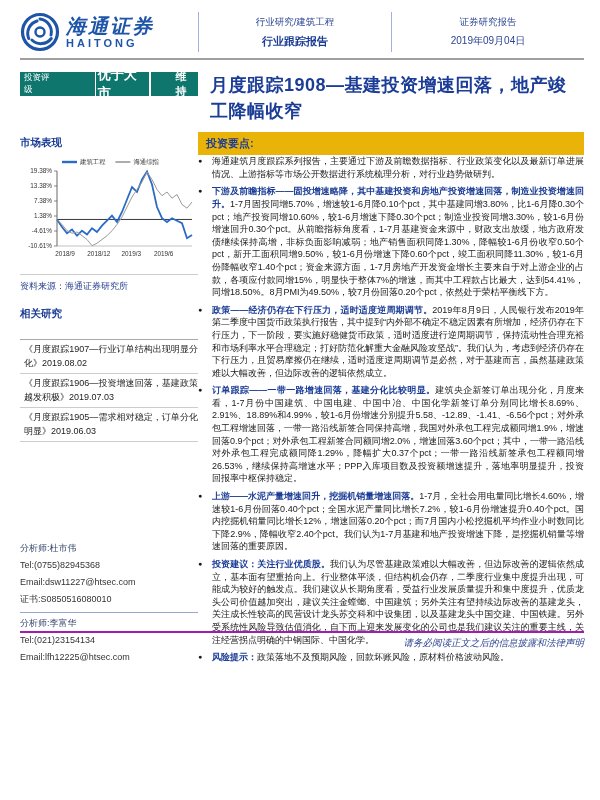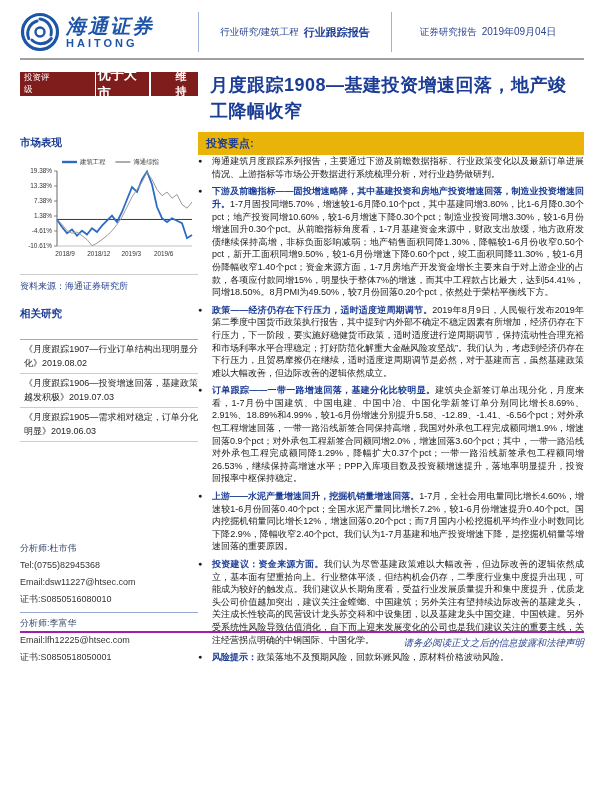--- a/index.html
+++ b/index.html
@@ -13,7 +13,7 @@
   .brand-text { display:flex; flex-direction:column; line-height:1.1; }
   .brand-cn { font-family:"DejaVu Serif","Liberation Serif",serif; font-weight:bold; font-style:italic; font-size:20px; color:#1e55a8; letter-spacing:2px; }
   .brand-en { font-size:11px; font-weight:bold; color:#1e55a8; letter-spacing:3px; }
-  .head-col { flex:1; display:flex; flex-direction:row; justify-content:center; align-items:center; gap:5px; }
+  .head-col { flex:1; display:flex; flex-direction:column; justify-content:center; align-items:center; gap:5px; }
   .head-col.center { border-left:1px solid #9fb3d9; border-right:1px solid #9fb3d9; }
   .head-cat { font-size:9.5px; color:#2b4490; }
   .head-type { font-size:11px; font-weight:bold; color:#1c3d96;text-align:right; }

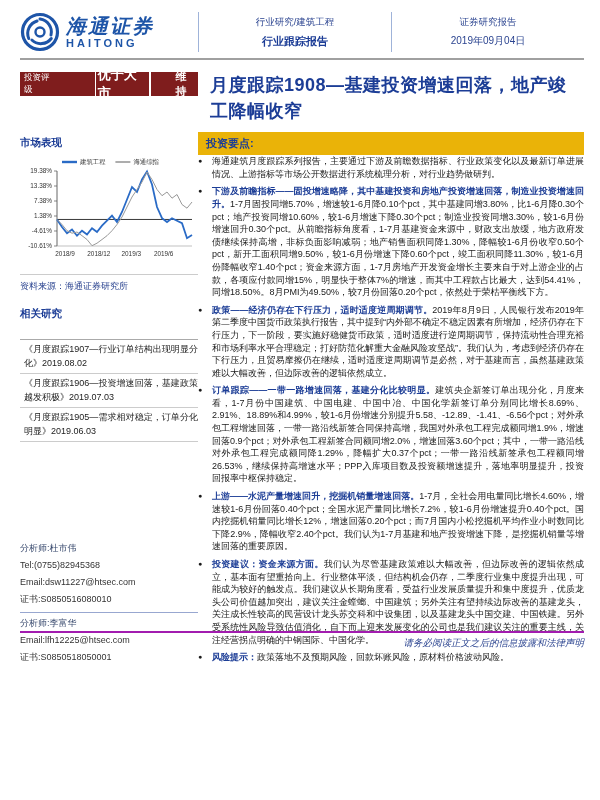--- a/index.html
+++ b/index.html
@@ -22,7 +22,7 @@
 
   
   .title-row { display:flex; margin-top:12px; gap:12px; }
-  .rating { width:178px; align-self:flex-start; background:#7f1d1d; color:#fff; display:flex; align-items:center; height:24px; padding:0 4px; }
+  .rating { width:178px; align-self:flex-start; background:#0f766e; color:#fff; display:flex; align-items:center; height:24px; padding:0 4px; }
   .rating-label { font-size:8.5px; padding-right:2px; }
   .rating-value { font-size:13px; font-weight:bold; border-left:1px solid #fff; padding:0 6px 0 2px;margin-left:40px; }
   .rating-status { font-size:11px; font-weight:bold; border-left:2px solid #fff; padding-left:24px; margin-left:2px; }

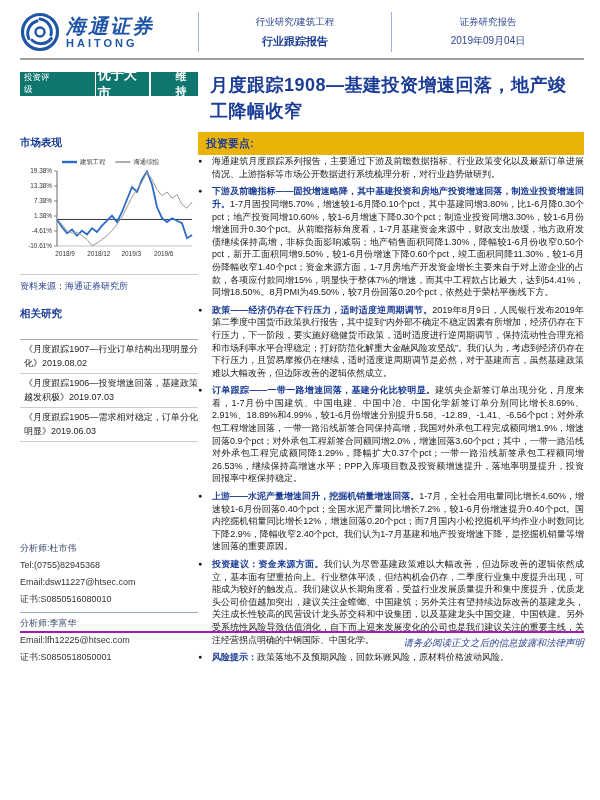--- a/index.html
+++ b/index.html
@@ -164,7 +164,7 @@
         <div class="bullet"><span class="lead">政策——经济仍存在下行压力，适时适度逆周期调节。</span><span>2019年8月9日，人民银行发布2019年第二季度中国货币政策执行报告，其中提到“内外部不确定不稳定因素有所增加，经济仍存在下行压力，下一阶段，要实施好稳健货币政策，适时适度进行逆周期调节，保持流动性合理充裕和市场利率水平合理稳定；打好防范化解重大金融风险攻坚战”。我们认为，考虑到经济仍存在下行压力，且贸易摩擦仍在继续，适时适度逆周期调节是必然，对于基建而言，虽然基建政策难以大幅改善，但边际改善的逻辑依然成立。</span></div>
         <div class="bullet"><span class="lead">订单跟踪——一带一路增速回落，基建分化比较明显。</span><span>建筑央企新签订单出现分化，月度来看，1-7月份中国建筑、中国电建、中国中冶、中国化学新签订单分别同比增长8.69%、2.91%、18.89%和4.99%，较1-6月份增速分别提升5.58、-12.89、-1.41、-6.56个pct；对外承包工程增速回落，一带一路沿线新签合同保持高增，我国对外承包工程完成额同增1.9%，增速回落0.9个pct；对外承包工程新签合同额同增2.0%，增速回落3.60个pct；其中，一带一路沿线对外承包工程完成额同降1.29%，降幅扩大0.37个pct；一带一路沿线新签承包工程额同增26.53%，继续保持高增速水平；PPP入库项目数及投资额增速提升，落地率明显提升，投资回报率中枢保持稳定。</span></div>
         <div class="bullet"><span class="lead">上游——水泥产量增速回升，挖掘机销量增速回落。</span><span>1-7月，全社会用电量同比增长4.60%，增速较1-6月份回落0.40个pct；全国水泥产量同比增长7.2%，较1-6月份增速提升0.40个pct。国内挖掘机销量同比增长12%，增速回落0.20个pct；而7月国内小松挖掘机平均作业小时数同比下降2.9%，降幅收窄2.40个pct。我们认为1-7月基建和地产投资增速下降，是挖掘机销量等增速回落的重要原因。</span></div>
-        <div class="bullet"><span class="lead">投资建议：资金来源方面。</span><span>我们认为尽管基建政策难以大幅改善，但边际改善的逻辑依然成立，基本面有望重拾向上。行业整体平淡，但结构机会仍存，二季度行业集中度提升出现，可能成为较好的触发点。我们建议从长期角度看，受益行业发展质量提升和集中度提升，优质龙头公司价值越加突出，建议关注金螳螂、中国建筑；另外关注有望持续边际改善的基建龙头，关注成长性较高的民营设计龙头苏交科和中设集团，以及基建龙头中国交建、中国铁建。另外受系统性风险导致估值消化，自下而上迎来发展变化的公司也是我们建议关注的重要主线，关注经营拐点明确的中钢国际、中国化学。</span></div>
+        <div class="bullet"><span class="lead">投资建议：关注行业优质股。</span><span>我们认为尽管基建政策难以大幅改善，但边际改善的逻辑依然成立，基本面有望重拾向上。行业整体平淡，但结构机会仍存，二季度行业集中度提升出现，可能成为较好的触发点。我们建议从长期角度看，受益行业发展质量提升和集中度提升，优质龙头公司价值越加突出，建议关注金螳螂、中国建筑；另外关注有望持续边际改善的基建龙头，关注成长性较高的民营设计龙头苏交科和中设集团，以及基建龙头中国交建、中国铁建。另外受系统性风险导致估值消化，自下而上迎来发展变化的公司也是我们建议关注的重要主线，关注经营拐点明确的中钢国际、中国化学。</span></div>
         <div class="bullet"><span class="lead">风险提示：</span><span>政策落地不及预期风险，回款坏账风险，原材料价格波动风险。</span></div>
       </div>
     </div>

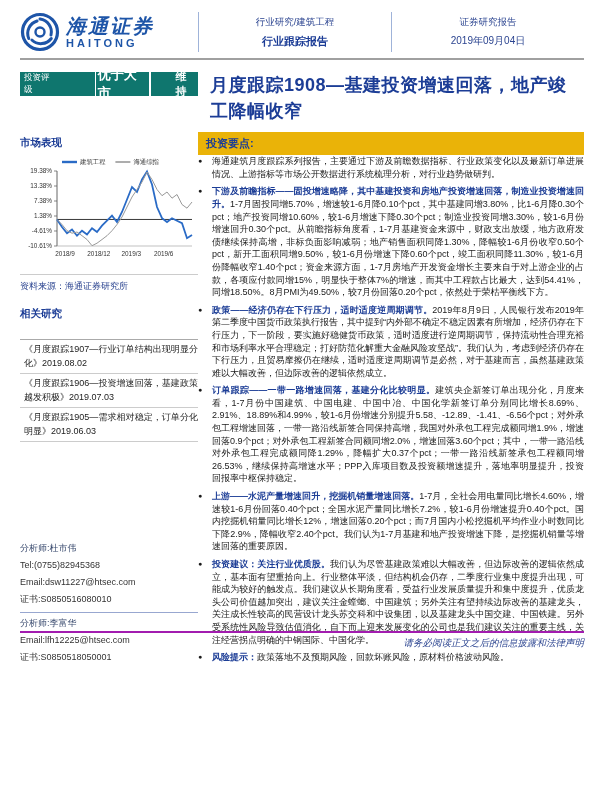--- a/index.html
+++ b/index.html
@@ -145,6 +145,7 @@
         </div>
         <div class="analyst">
           <div class="a-name">分析师:李富华</div>
+          <div>Tel:(021)23154134</div>
           <div>Email:lfh12225@htsec.com</div>
           <div>证书:S0850518050001</div>
         </div>

